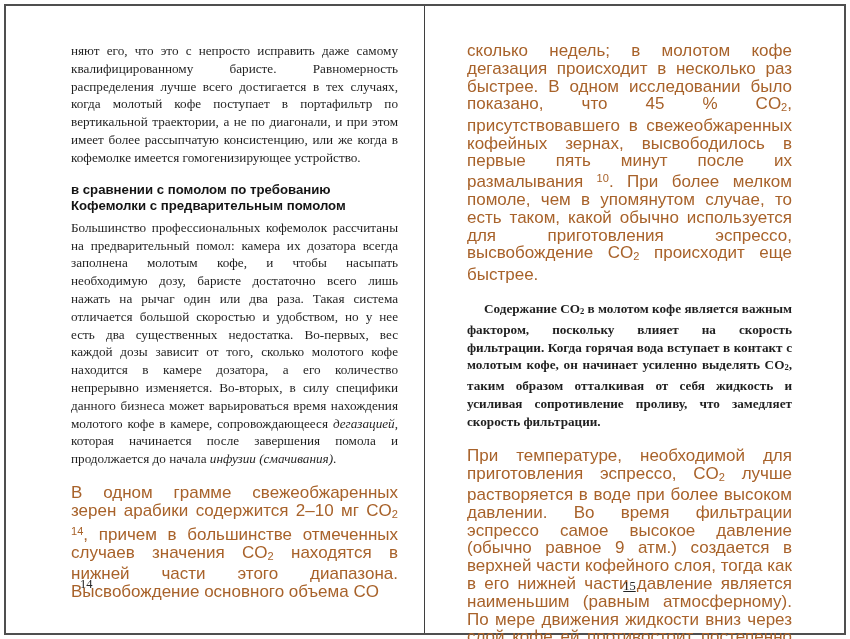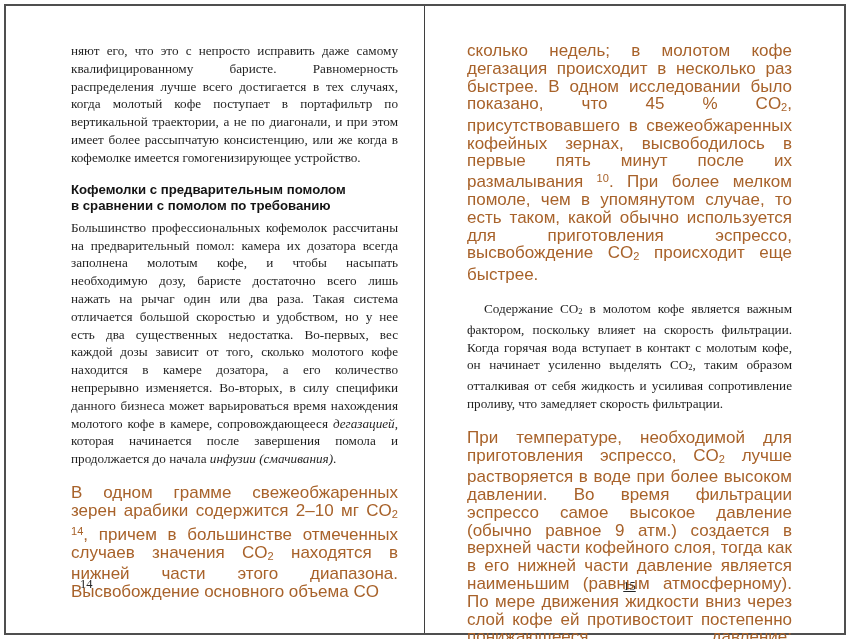--- a/index.html
+++ b/index.html
@@ -76,8 +76,8 @@
 <div class="page-col left">
     <div class="block paragraph"><span>няют его, что это с непросто исправить даже самому квалифицированному баристе. Равномерность распределения лучше всего достигается в тех случаях, когда молотый кофе поступает в портафильтр по вертикальной траектории, а не по диагонали, и при этом имеет более рассыпчатую консистенцию, или же когда в кофемолке имеется гомогенизирующее устройство.</span></div>
     <div class="block heading">
+      <div>в сравнении с помолом по требованию</div>
       <div>Кофемолки с предварительным помолом</div>
-      <div>в сравнении с помолом по требованию</div>
     </div>
     <div class="block paragraph"><span>Большинство профессиональных кофемолок рассчитаны на предварительный помол: камера их дозатора всегда заполнена молотым кофе, и чтобы насыпать необходимую дозу, баристе достаточно всего лишь нажать на рычаг один или два раза. Такая система отличается большой скоростью и удобством, но у нее есть два существенных недостатка. Во-первых, вес каждой дозы зависит от того, сколько молотого кофе находится в камере дозатора, а его количество непрерывно изменяется. Во-вторых, в силу специфики данного бизнеса может варьироваться время нахождения молотого кофе в камере, сопровождающееся </span><em>дегазацией</em><span>, которая начинается после завершения помола и продолжается до начала </span><em>инфузии (смачивания)</em><span>.</span></div>
     <div class="block callout"><span>В одном грамме свежеобжаренных зерен арабики содержится 2–10 мг CO</span><span class="run-sub">2</span><span> </span><span class="run-sup">14</span><span>, причем в большинстве отмеченных случаев значения CO</span><span class="run-sub">2</span><span> находятся в нижней части этого диапазона. Высвобождение основного объема CO</span></div>

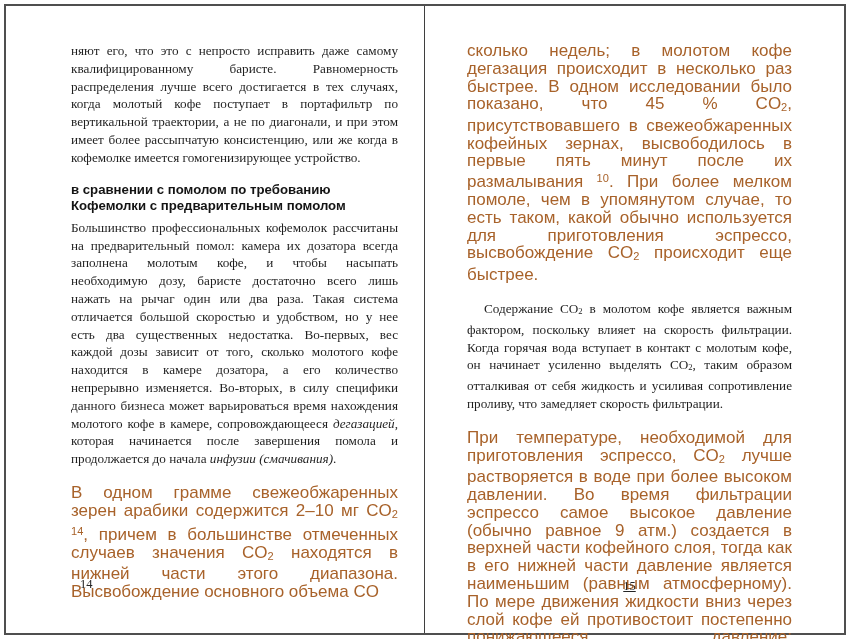--- a/index.html
+++ b/index.html
@@ -36,7 +36,7 @@
 
   .block { margin: 0; }
   .block.paragraph { font-family: "Liberation Serif", serif; }
-  .block.paragraph.indent { text-indent: 17px; }
+  .block.paragraph.indent { text-indent: 17px; font-weight: bold; }
   .block.heading {
     font-family: "Liberation Sans", sans-serif;
     font-weight: bold;

